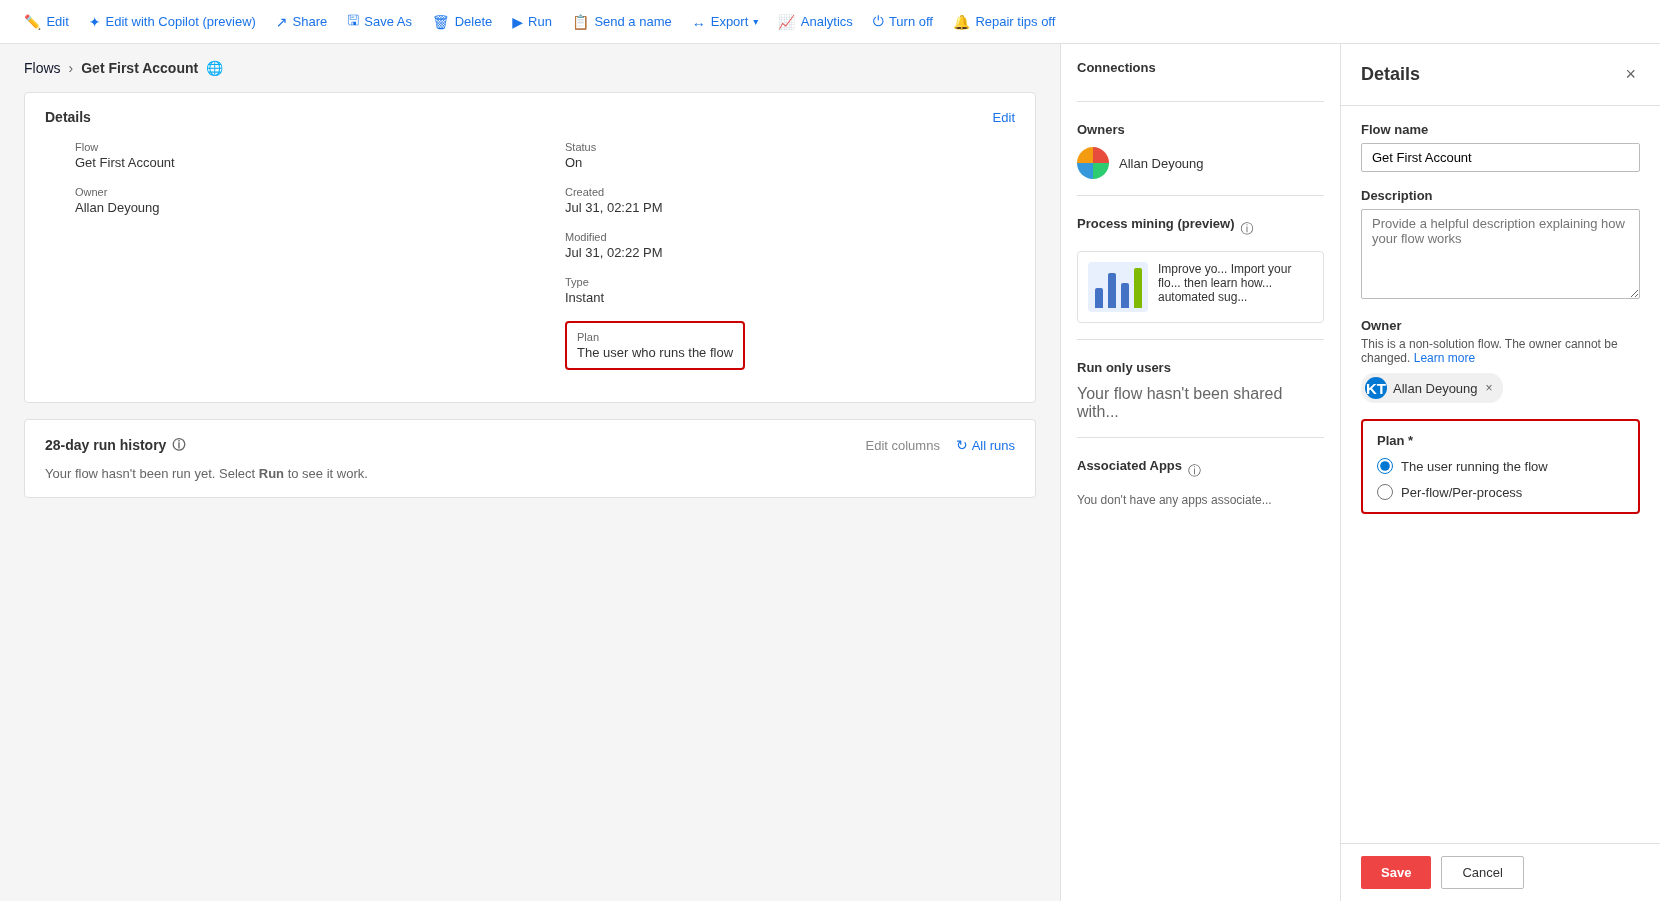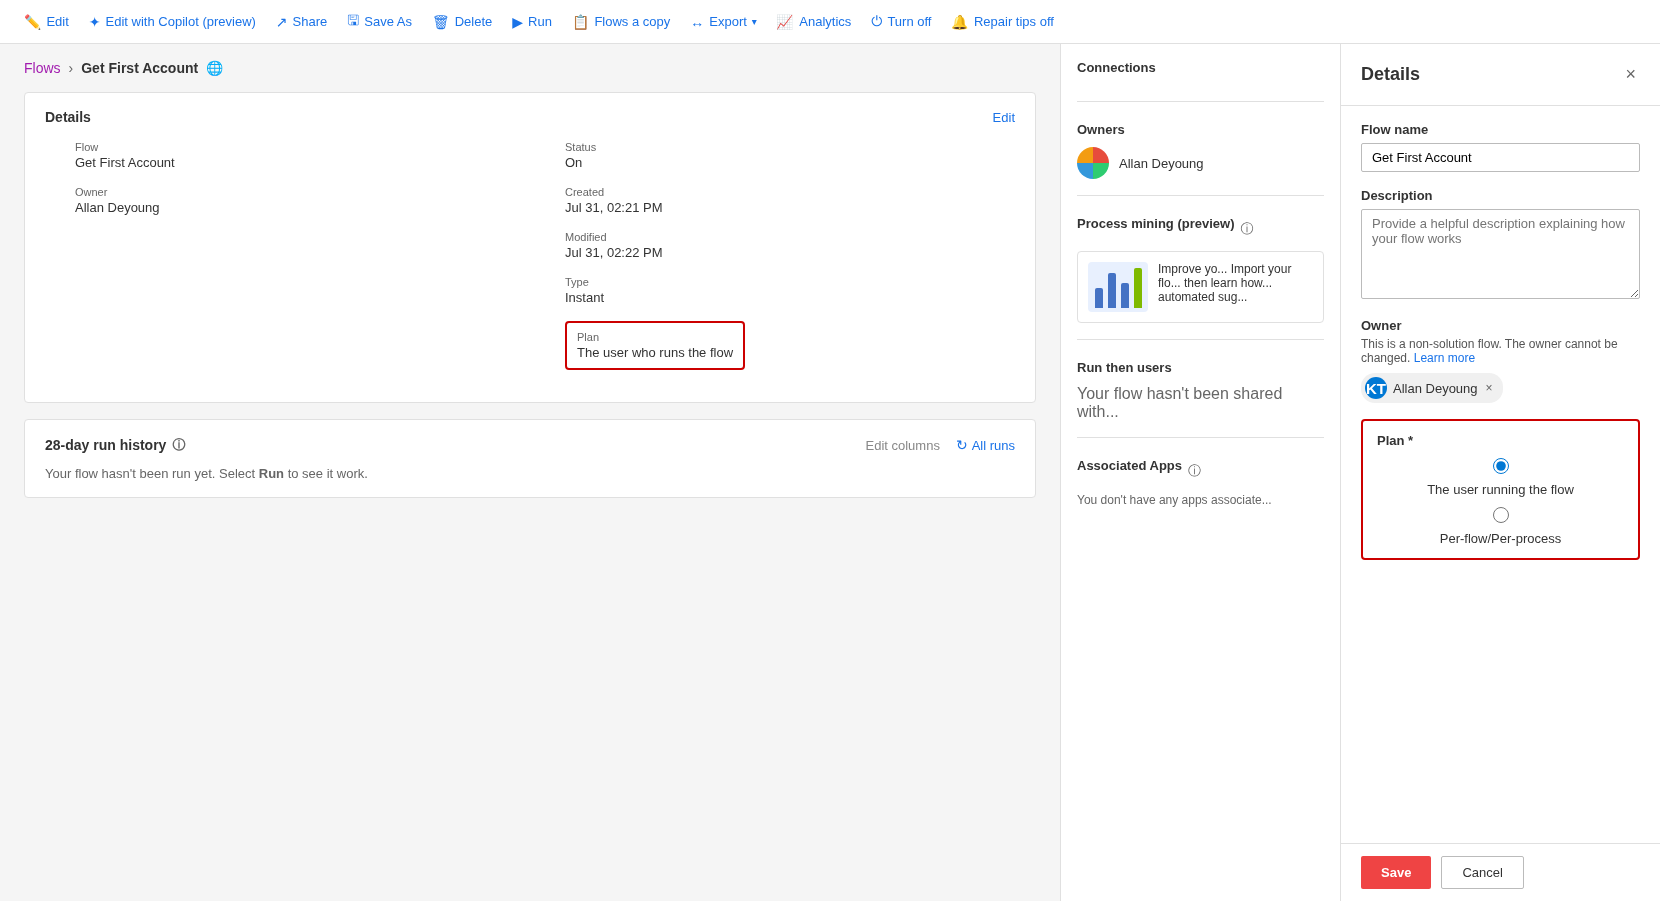--- a/index.html
+++ b/index.html
@@ -474,7 +474,7 @@
   </div>
   <div class="toolbar-item">
     <span class="toolbar-icon">📋</span>
-    <span>Flows a copy</span>
+    <span>Send a name</span>
   </div>
   <div class="toolbar-item">
     <span class="toolbar-icon">↔</span>

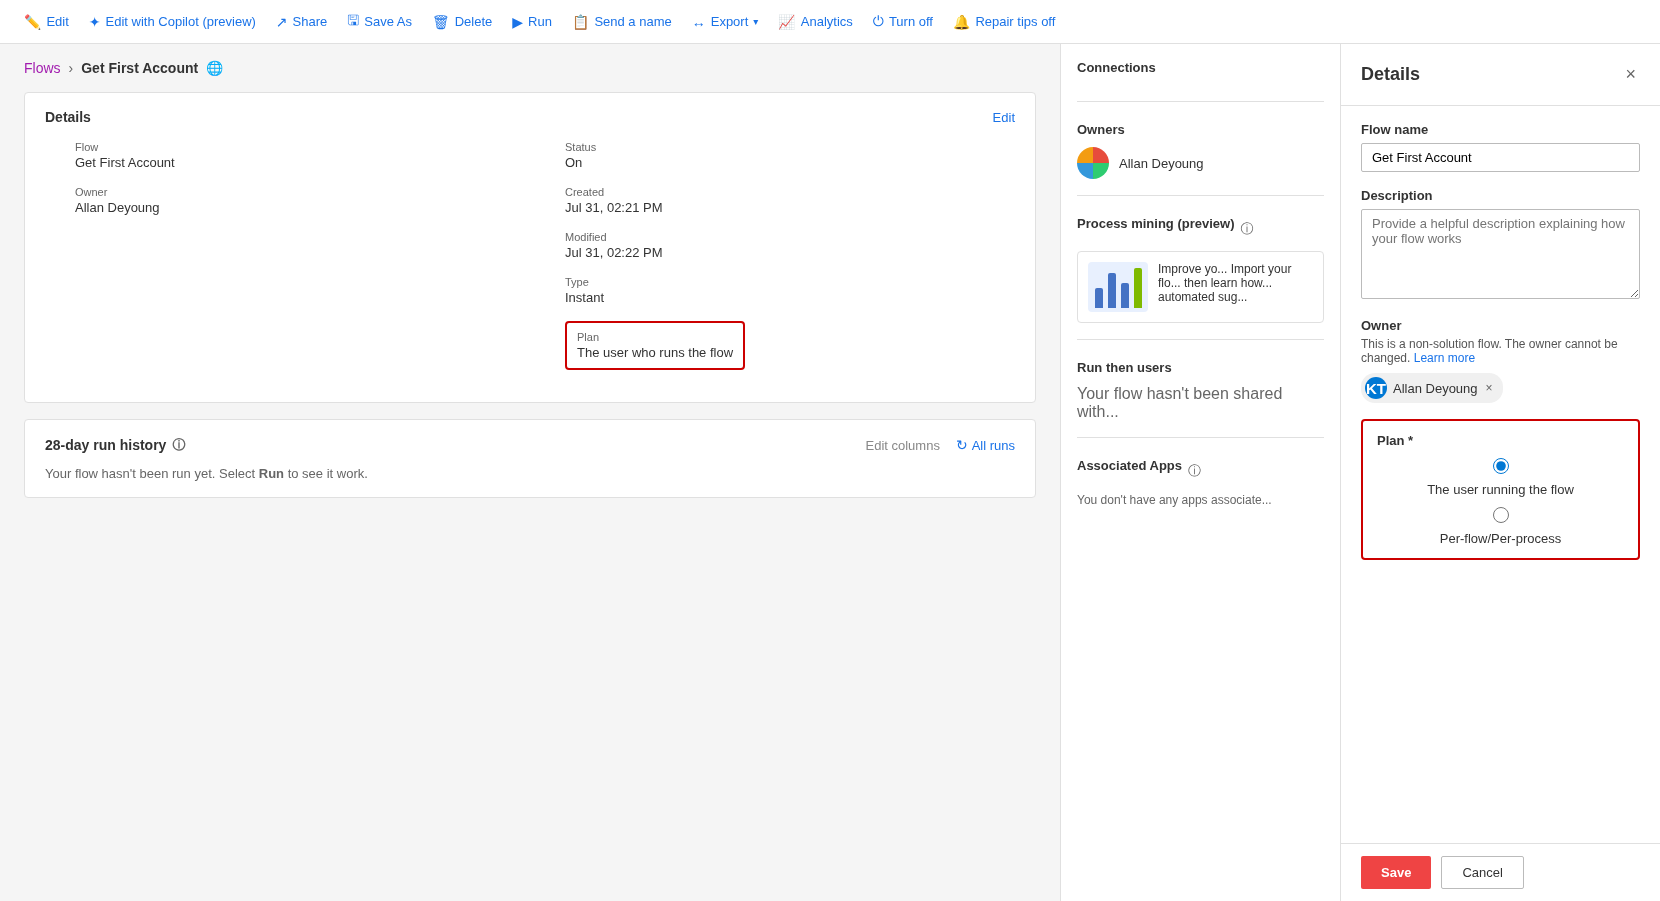--- a/index.html
+++ b/index.html
@@ -64,7 +64,7 @@
       font-size: 14px;
     }
     .breadcrumb-link {
-      color: #a21caf;
+      color: #0f172a;
       cursor: pointer;
       text-decoration: none;
     }

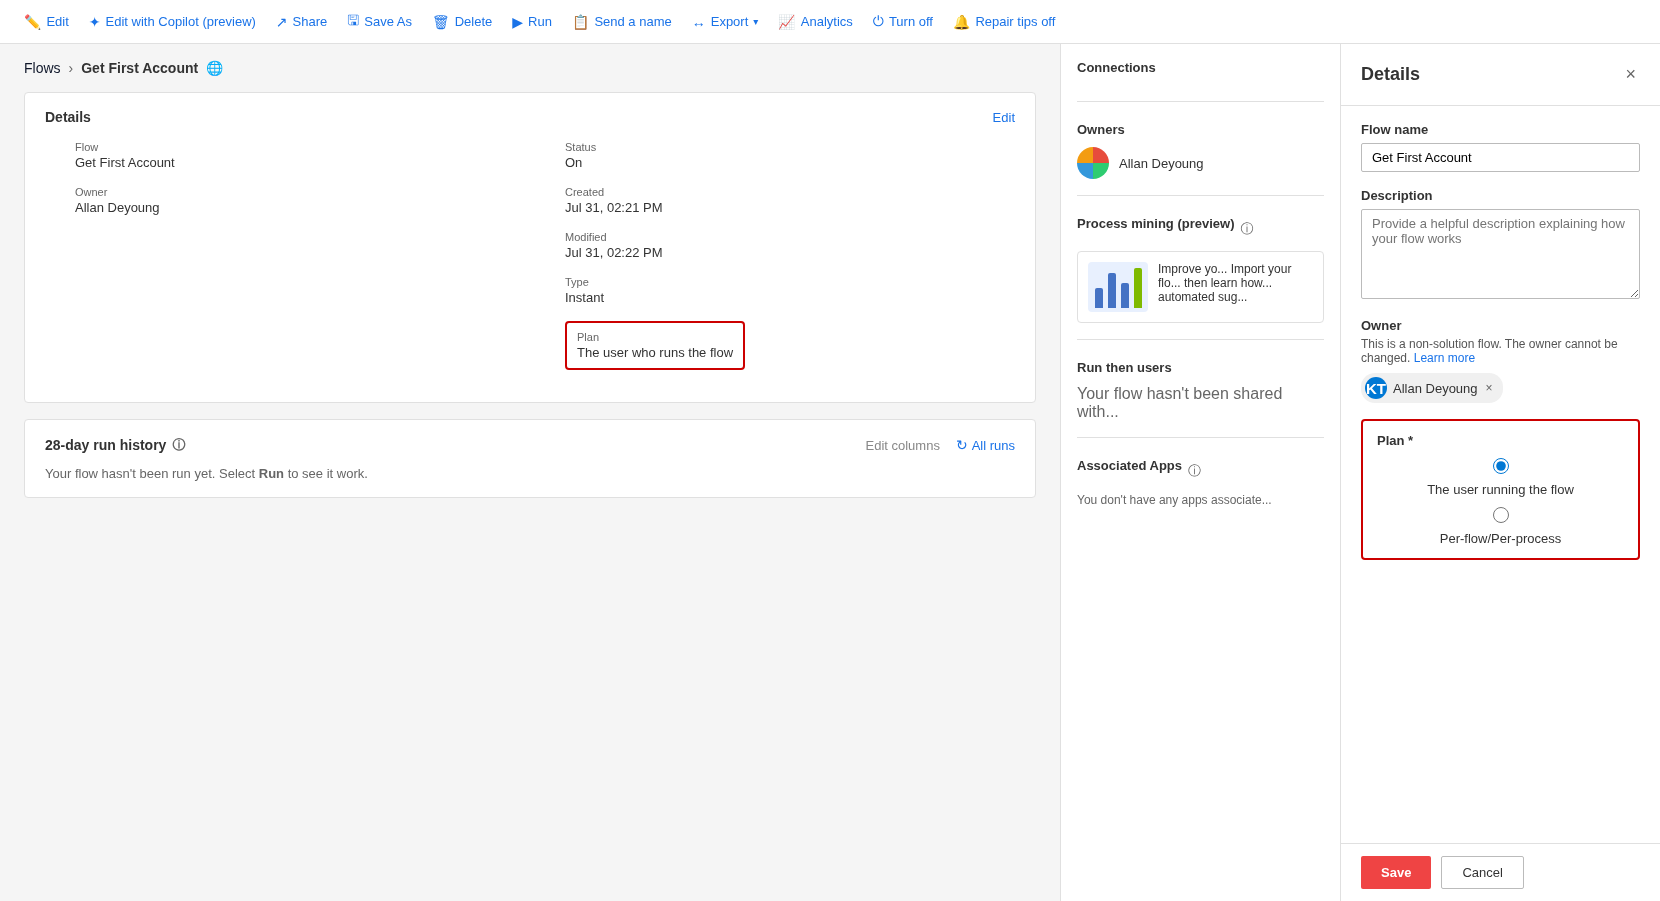--- a/index.html
+++ b/index.html
@@ -601,7 +601,7 @@
     </div>
 
     <div class="right-section">
-      <div class="right-section-title">Run then users</div>
+      <div class="right-section-title">Run only users</div>
       <div class="run-only-text">Your flow hasn't been shared with...</div>
     </div>
 

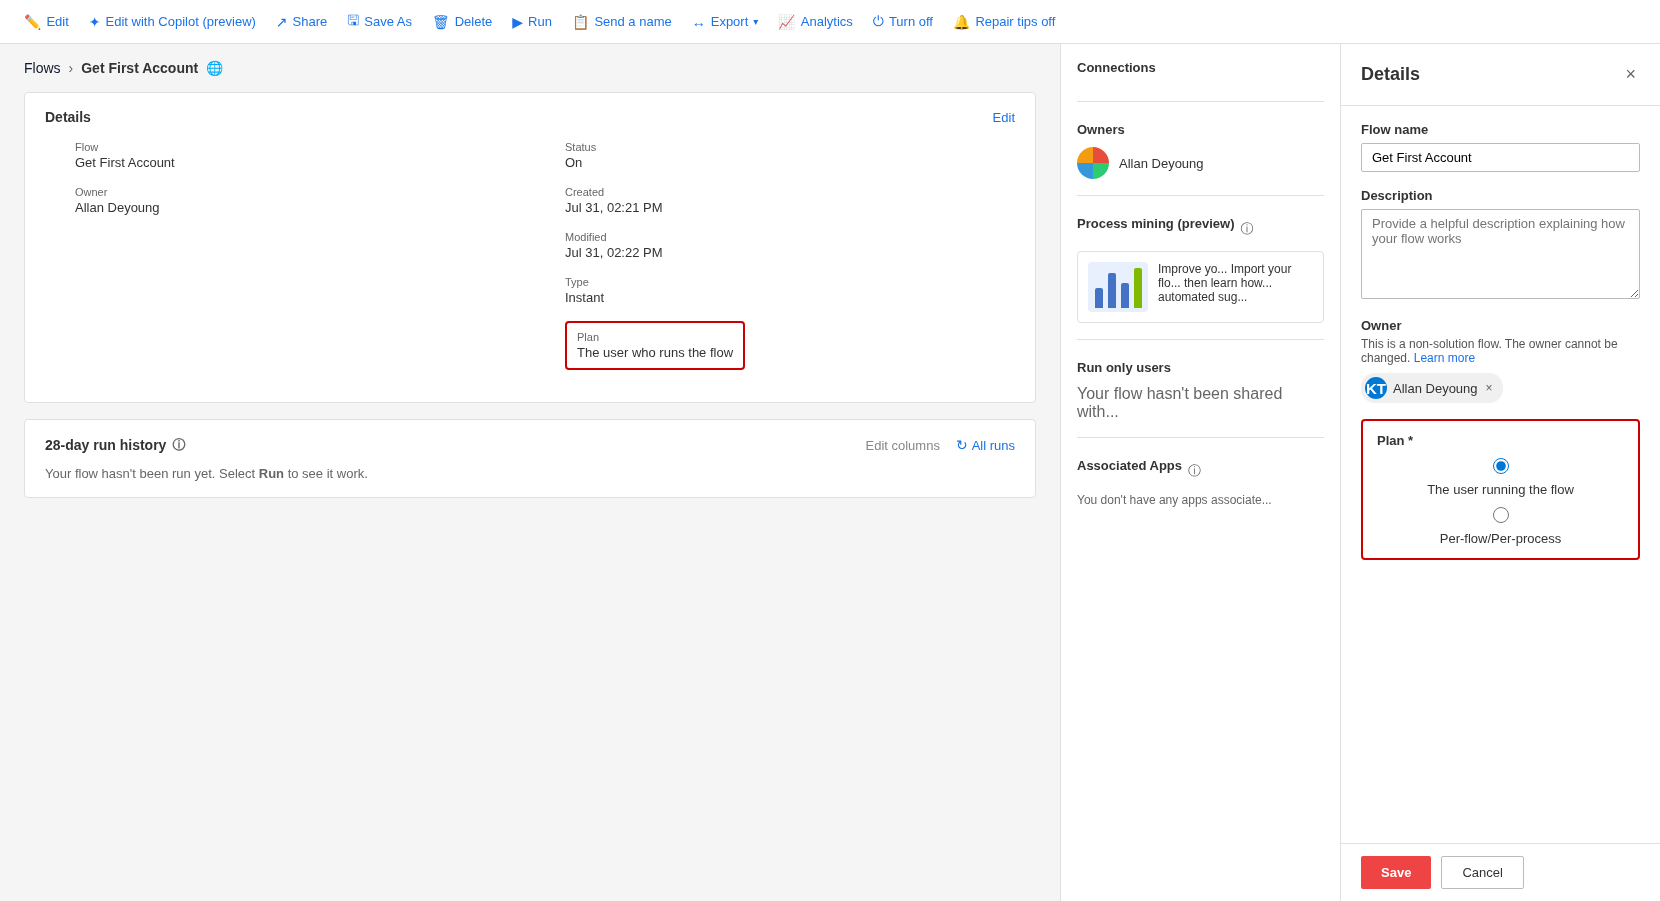--- a/index.html
+++ b/index.html
@@ -396,7 +396,6 @@
       gap: 8px;
       margin-bottom: 10px;
       cursor: pointer;
-      flex-direction: column;
     }
     .radio-option:last-child {
       margin-bottom: 0;

